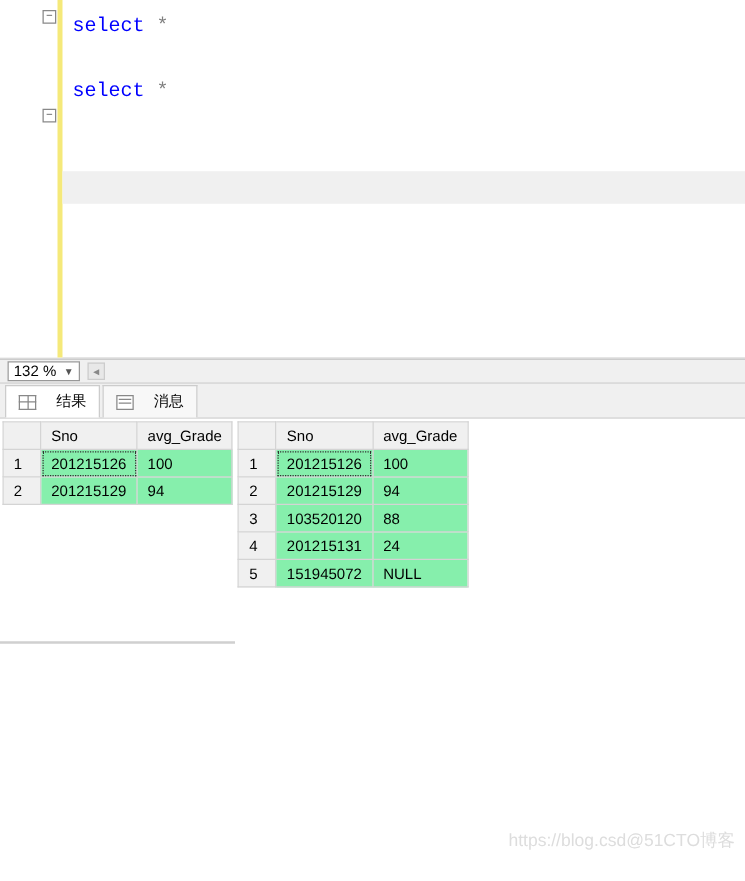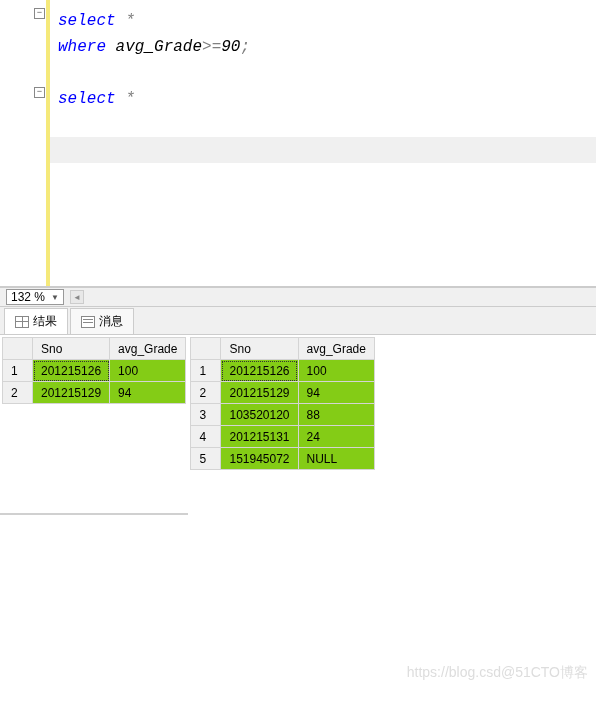--- a/index.html
+++ b/index.html
@@ -54,7 +54,7 @@
   .txt { color: #000; }
   .num { color: #000; }
   .cursor-line { background: #f0f0f0; position: absolute; left: 0; right: 0; top: 137px; height: 26px; z-index: 0; }
-  .code-line { position: relative; z-index: 1; font-style: italic; }
+  .code-line { position: relative; z-index: 1; }
   .caret { border-left: 1px solid #000; display: inline-block; height: 18px; vertical-align: middle; }
 
   .zoom-bar {

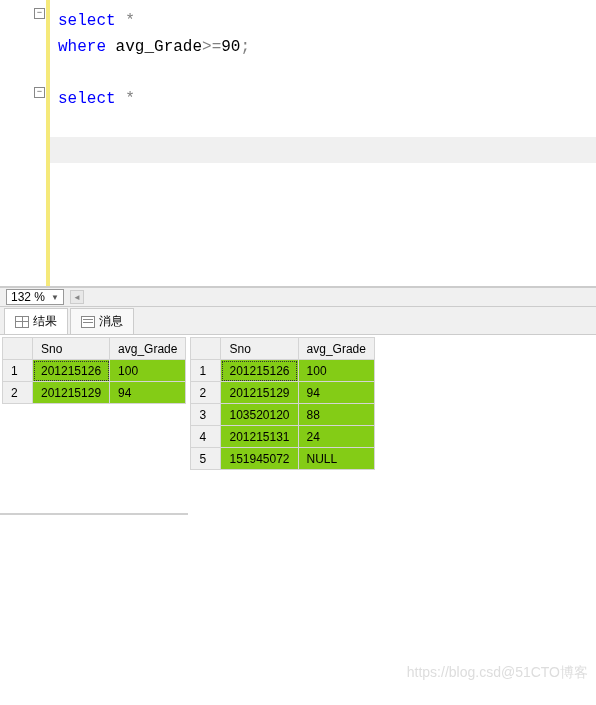--- a/index.html
+++ b/index.html
@@ -179,7 +179,6 @@
   <div class="code-area">
     <div class="cursor-line"></div>
     <div class="code-line"><span class="kw">select</span><span class="op"> *</span></div>
-    <div class="code-line"><span class="kw">where</span><span class="txt"> avg_Grade</span><span class="op">&gt;=</span><span class="num">90</span><span class="op">;</span></div>
     <div class="code-line"></div>
     <div class="code-line"><span class="kw">select</span><span class="op"> *</span></div>
   </div>

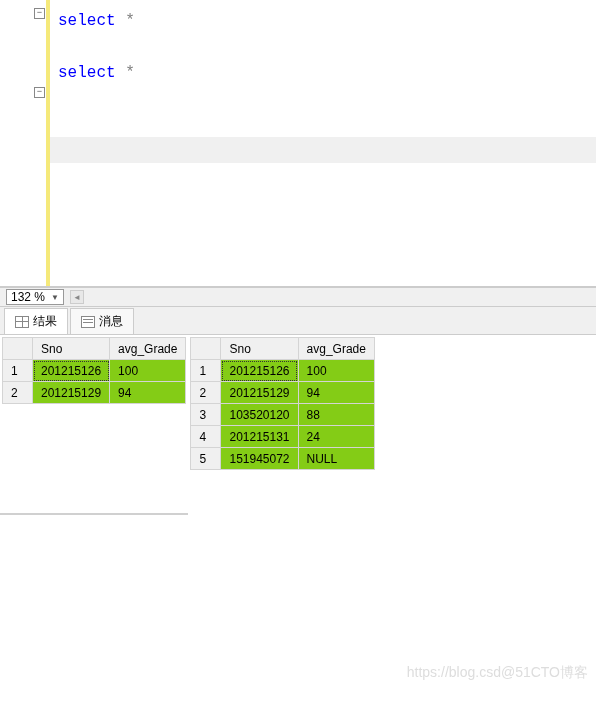--- a/index.html
+++ b/index.html
@@ -100,7 +100,7 @@
     background: #f8f8f8;
     display: flex;
     align-items: center;
-    gap: 4px;
+    gap: 16px;
     cursor: pointer;
   }
   .tab.active { background: #fff; }

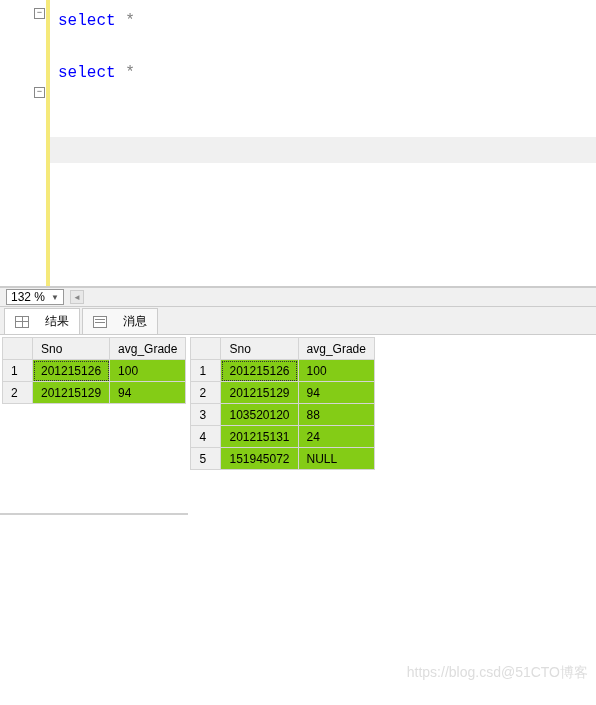--- a/index.html
+++ b/index.html
@@ -139,7 +139,7 @@
     border: 1px solid #d4d4d4;
     padding: 3px 8px;
     text-align: left;
-    background: #84cc16;
+    background: #86efac;
     font-weight: normal;
     height: 22px;
   }

